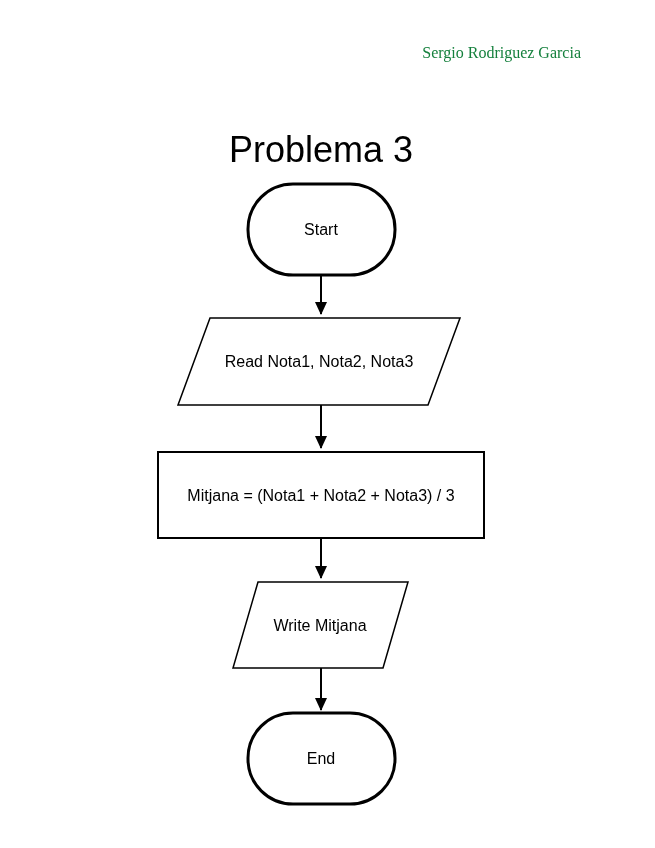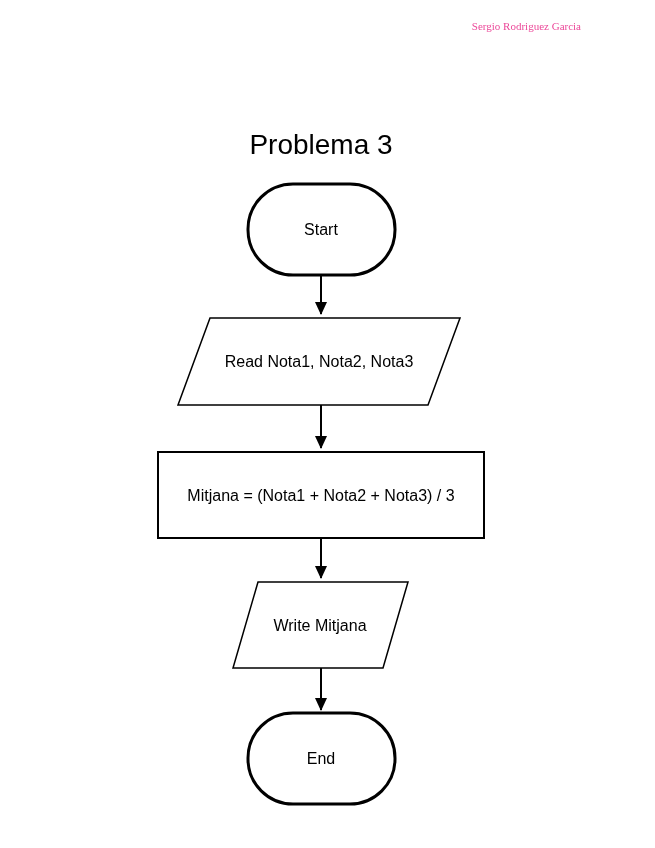--- a/index.html
+++ b/index.html
@@ -17,11 +17,11 @@
   }
   .author {
     position: absolute;
-    top: 20px;
+    top: 44px;
     right: 74px;
     font-family: "Liberation Serif", serif;
-    font-size: 11px;
-    color: #ec4899;
+    font-size: 16px;
+    color: #15803d;
     white-space: nowrap;
   }
   .title {

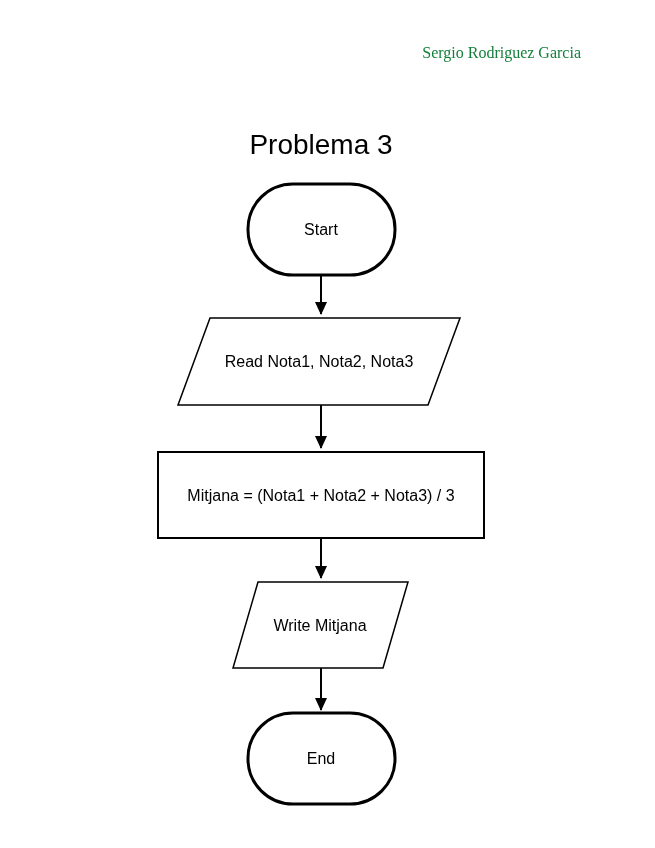--- a/index.html
+++ b/index.html
@@ -30,7 +30,7 @@
     left: 0;
     width: 642px;
     text-align: center;
-    font-size: 28px;
+    font-size: 36px;
     color: #000000;
     white-space: nowrap;
   }

